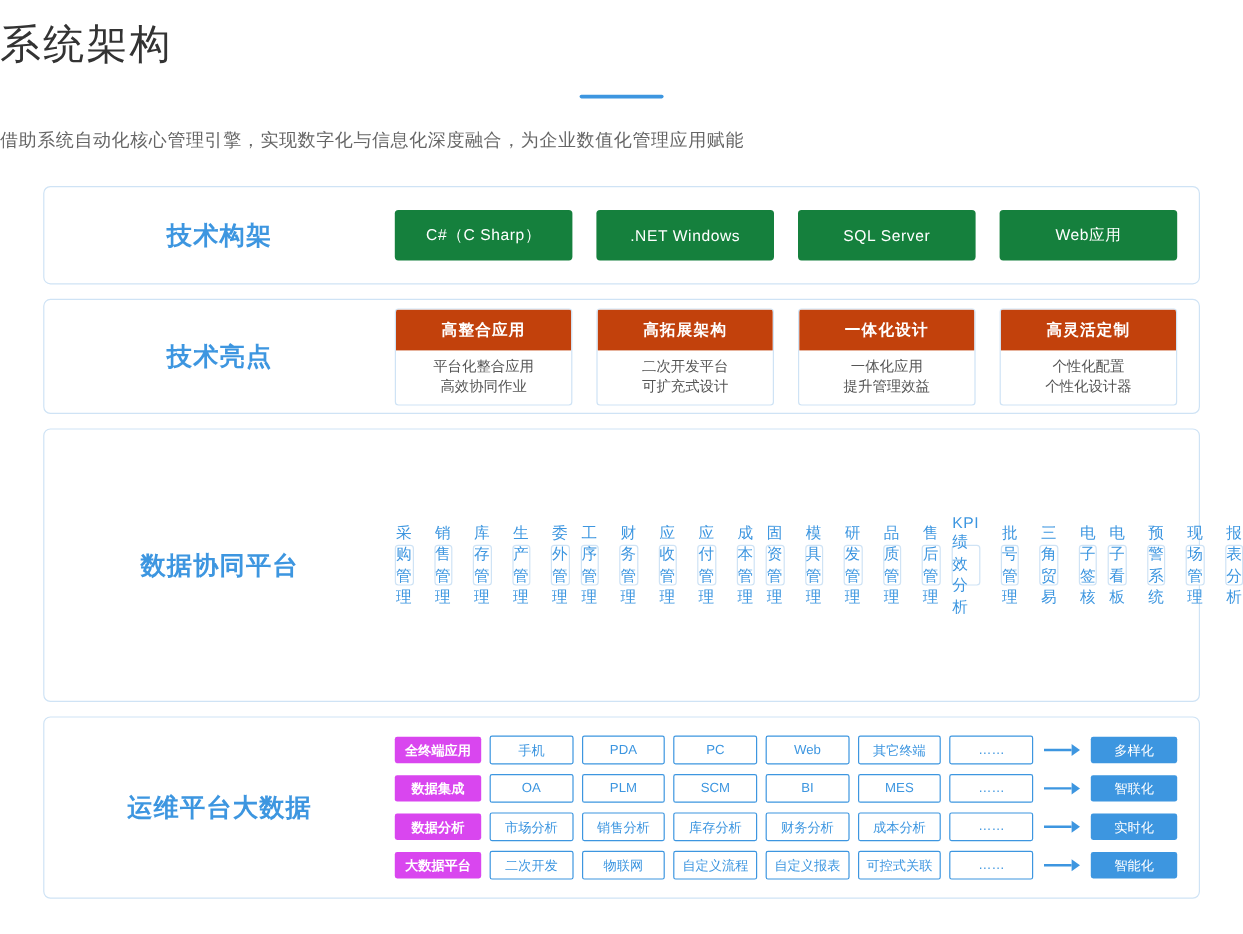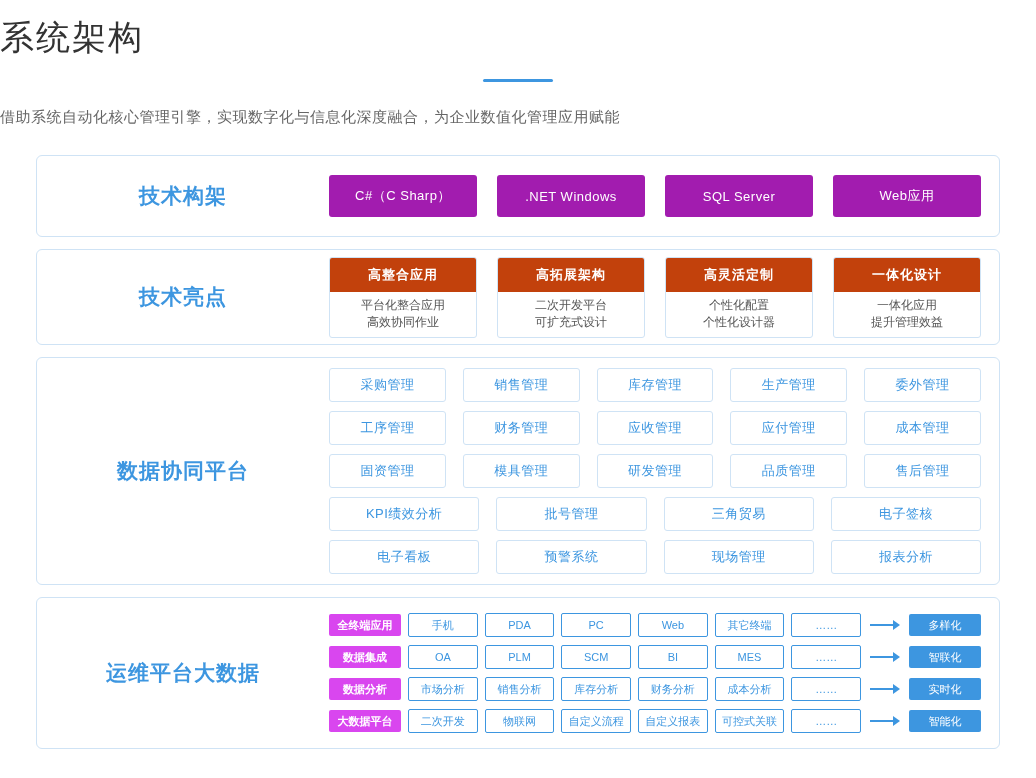--- a/index.html
+++ b/index.html
@@ -81,7 +81,7 @@
   .tech-chip {
     flex: 1 1 0;
     height: 42px;
-    background: #a21caf;
+    background: #15803d;
     color: #ffffff;
     font-size: 13px;
     border-radius: 3px;

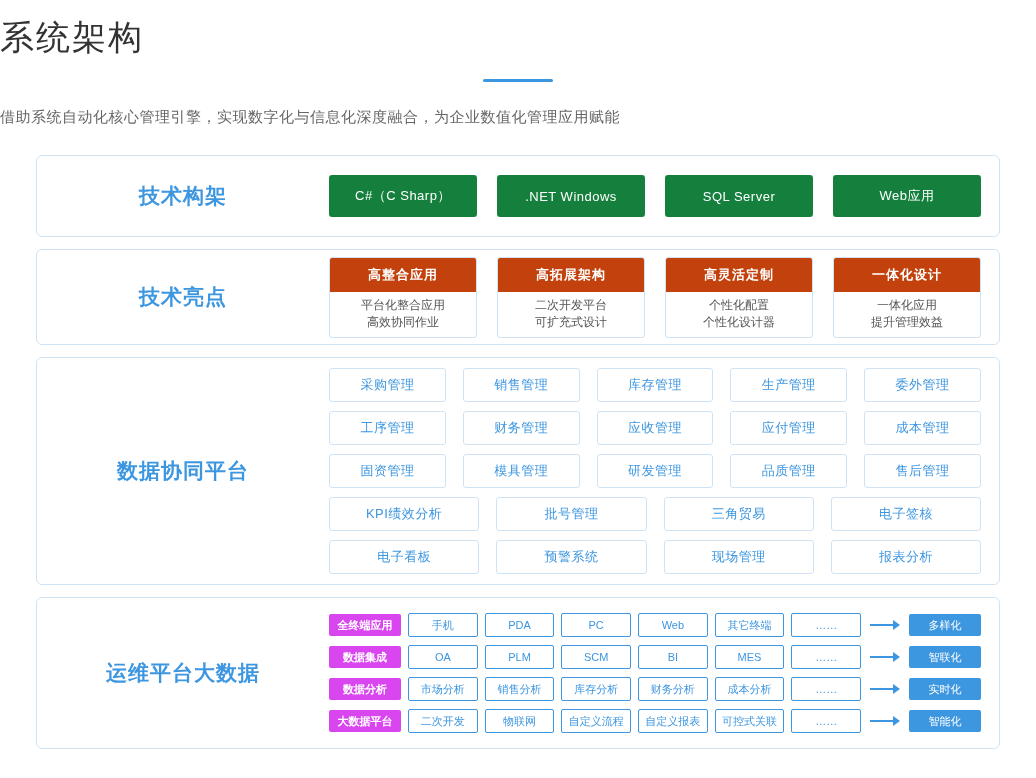--- a/index.html
+++ b/index.html
@@ -251,18 +251,18 @@
           </div>
 
           <div class="high-card">
+            <div class="high-head">一体化设计</div>
+            <div class="high-body">
+              <div>一体化应用</div>
+              <div>提升管理效益</div>
+            </div>
+          </div>
+
+          <div class="high-card">
             <div class="high-head">高灵活定制</div>
             <div class="high-body">
               <div>个性化配置</div>
               <div>个性化设计器</div>
-            </div>
-          </div>
-
-          <div class="high-card">
-            <div class="high-head">一体化设计</div>
-            <div class="high-body">
-              <div>一体化应用</div>
-              <div>提升管理效益</div>
             </div>
           </div>
 

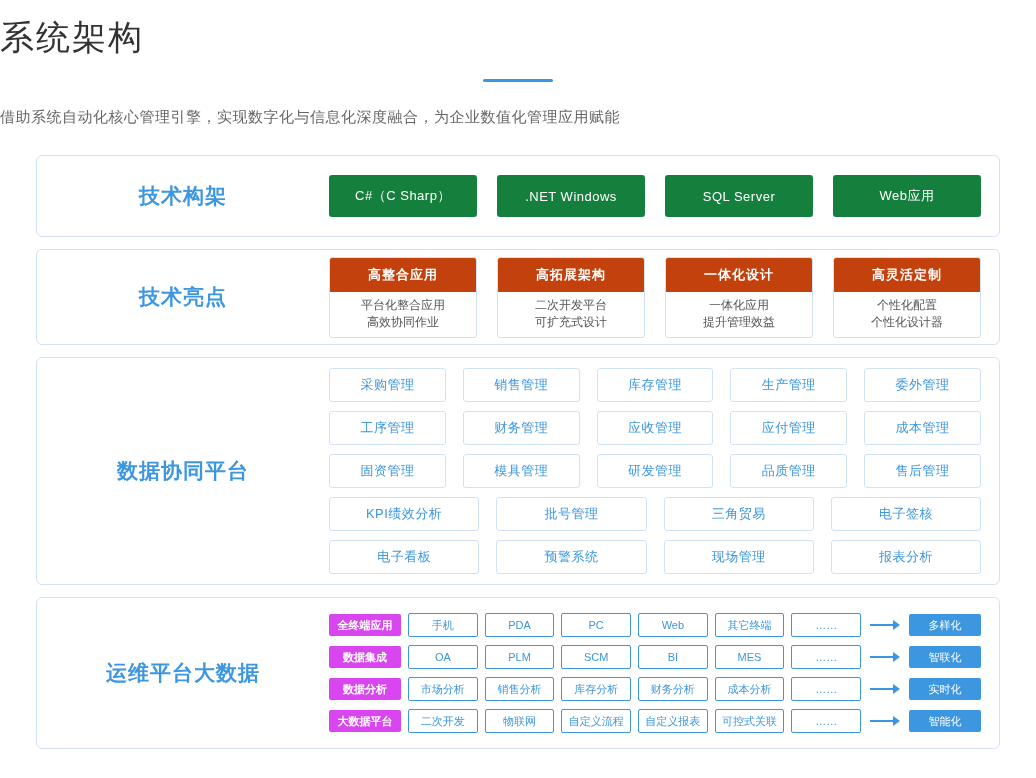--- a/index.html
+++ b/index.html
@@ -127,7 +127,7 @@
   .sec-grid { height: 228px; }
   .grid-rows {
     display: flex;
-    flex-direction: column;
+    flex-direction: row;
     gap: 9px;
   }
   .grid-line {

